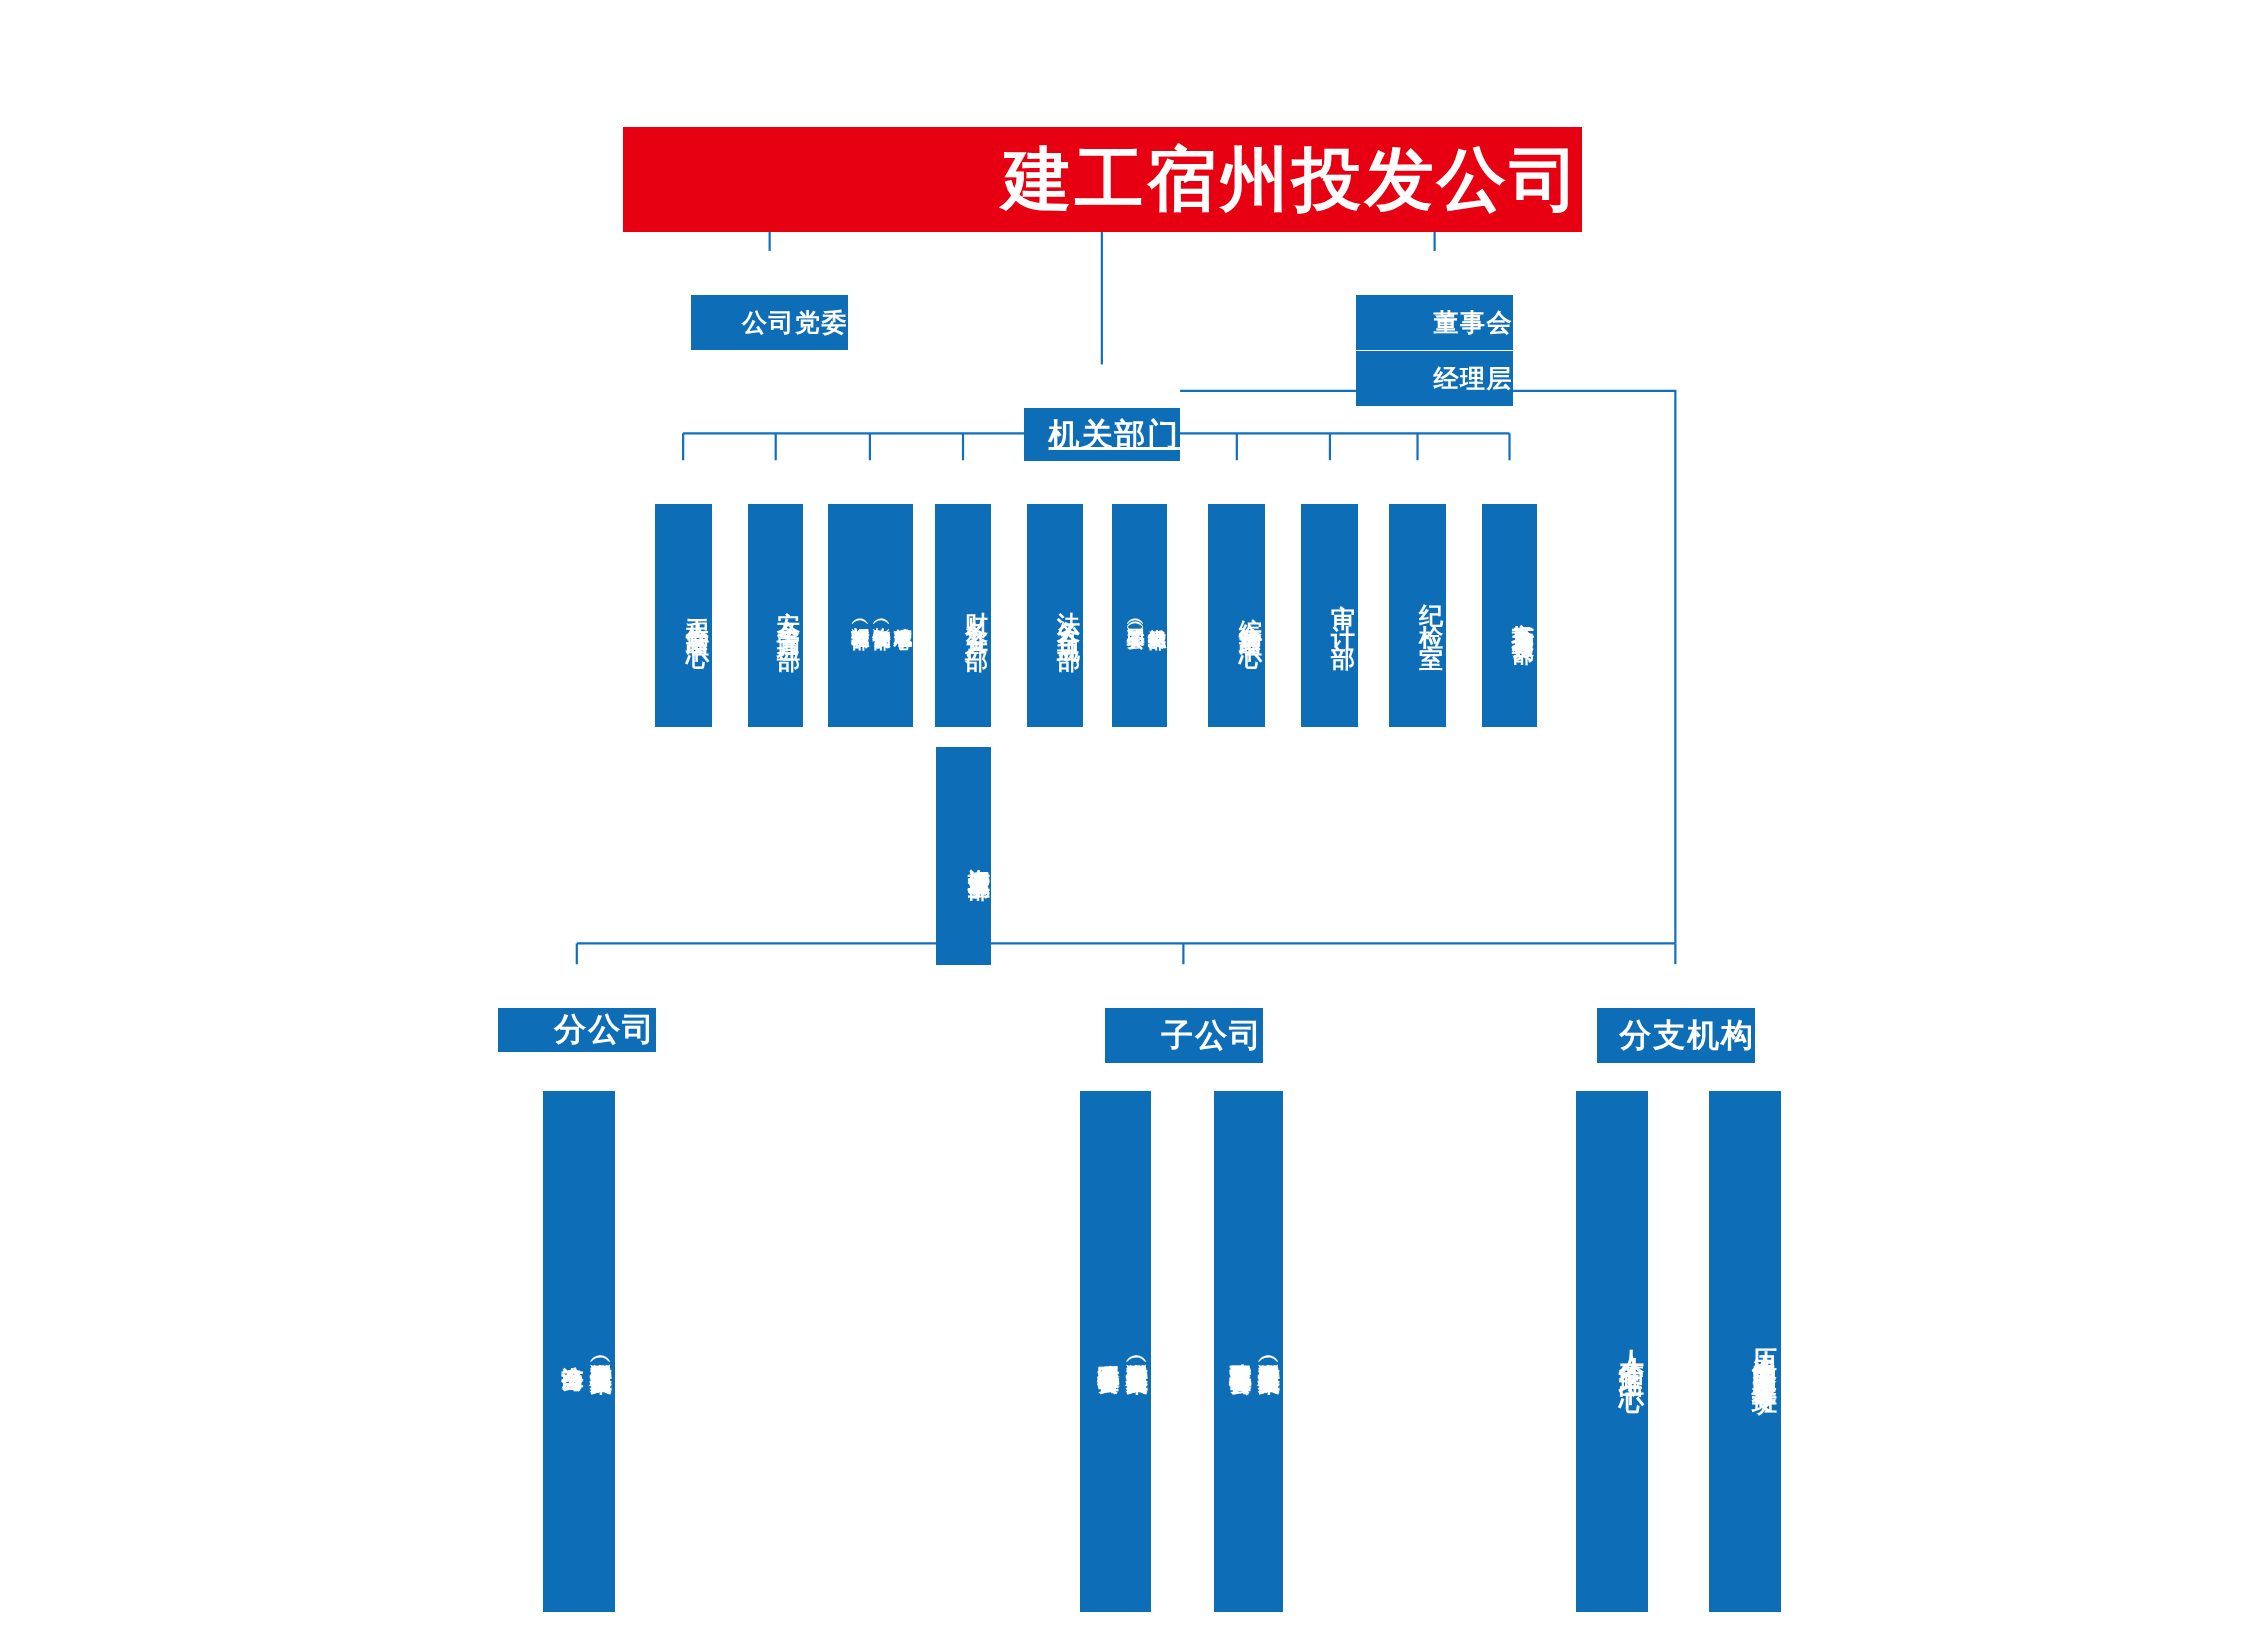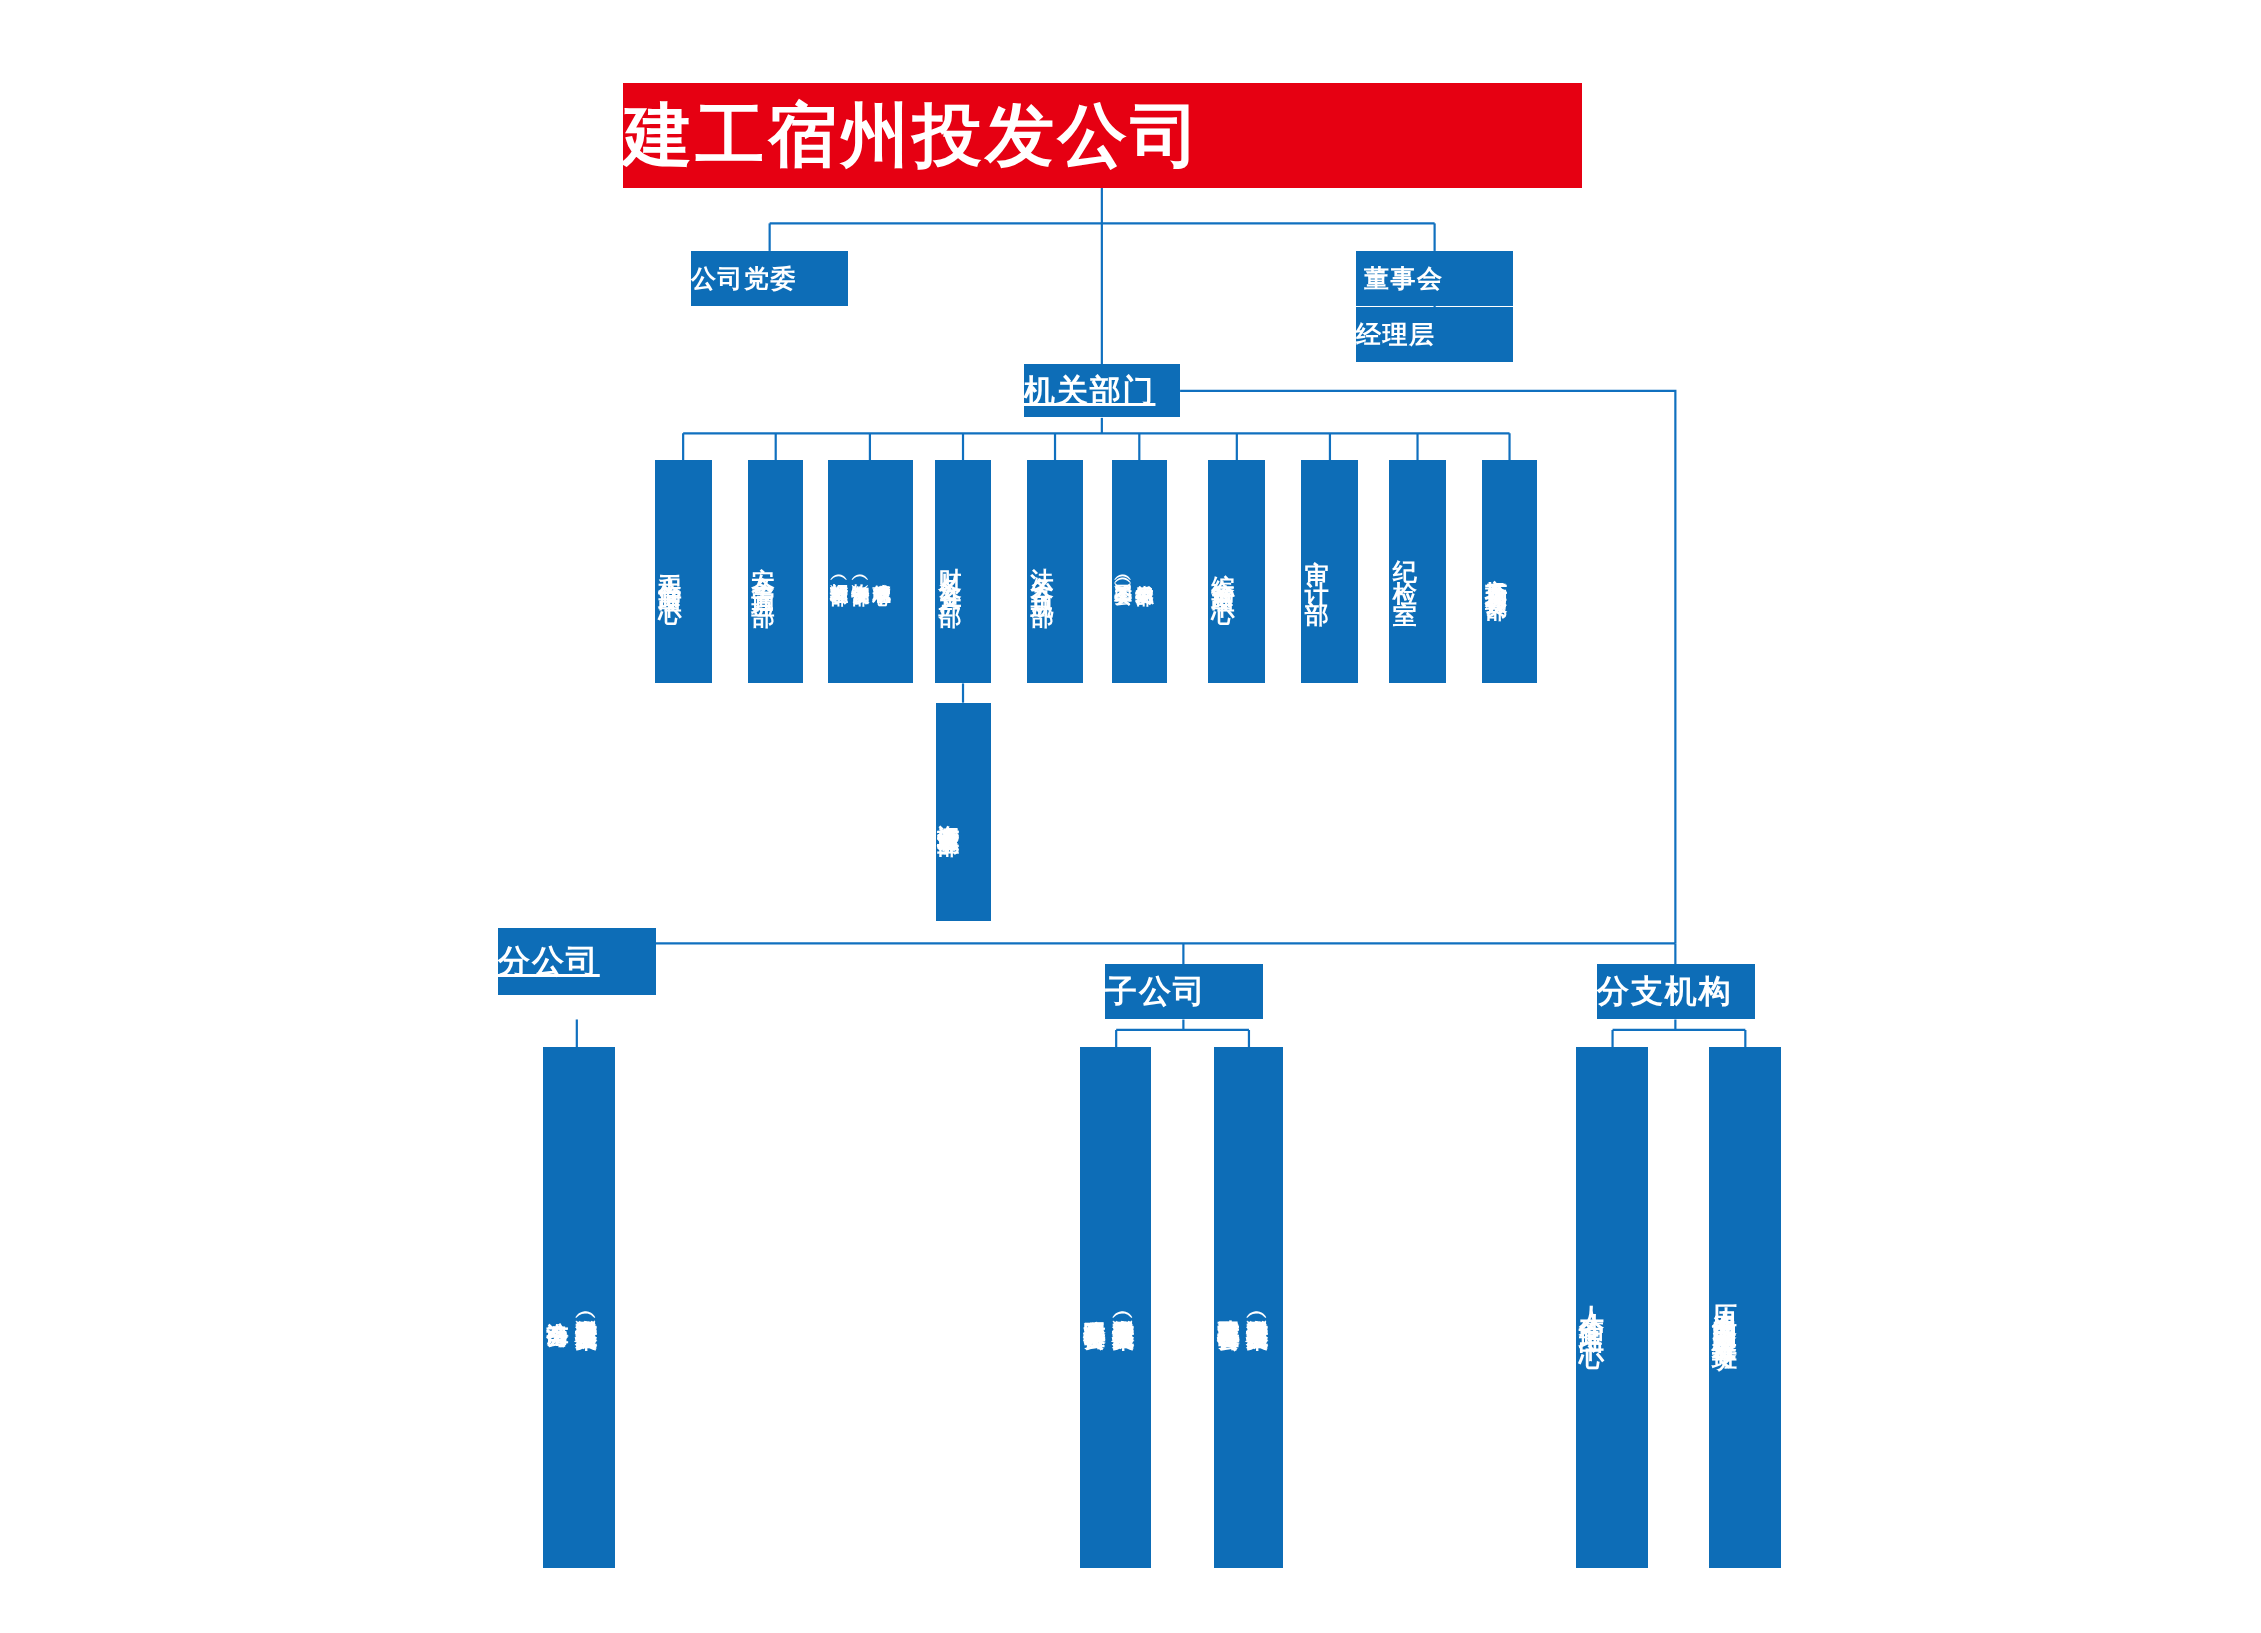--- a/index.html
+++ b/index.html
@@ -26,9 +26,10 @@
     color:var(--text);
     display:flex;
     align-items:center;
-    justify-content:flex-start;
+    justify-content:flex-end;
     font-weight:700;
     box-sizing:border-box;
+    margin-top:44px;
   }
   .box.red{background:var(--red);}
   .h-label{white-space:nowrap;letter-spacing:0.06em;}

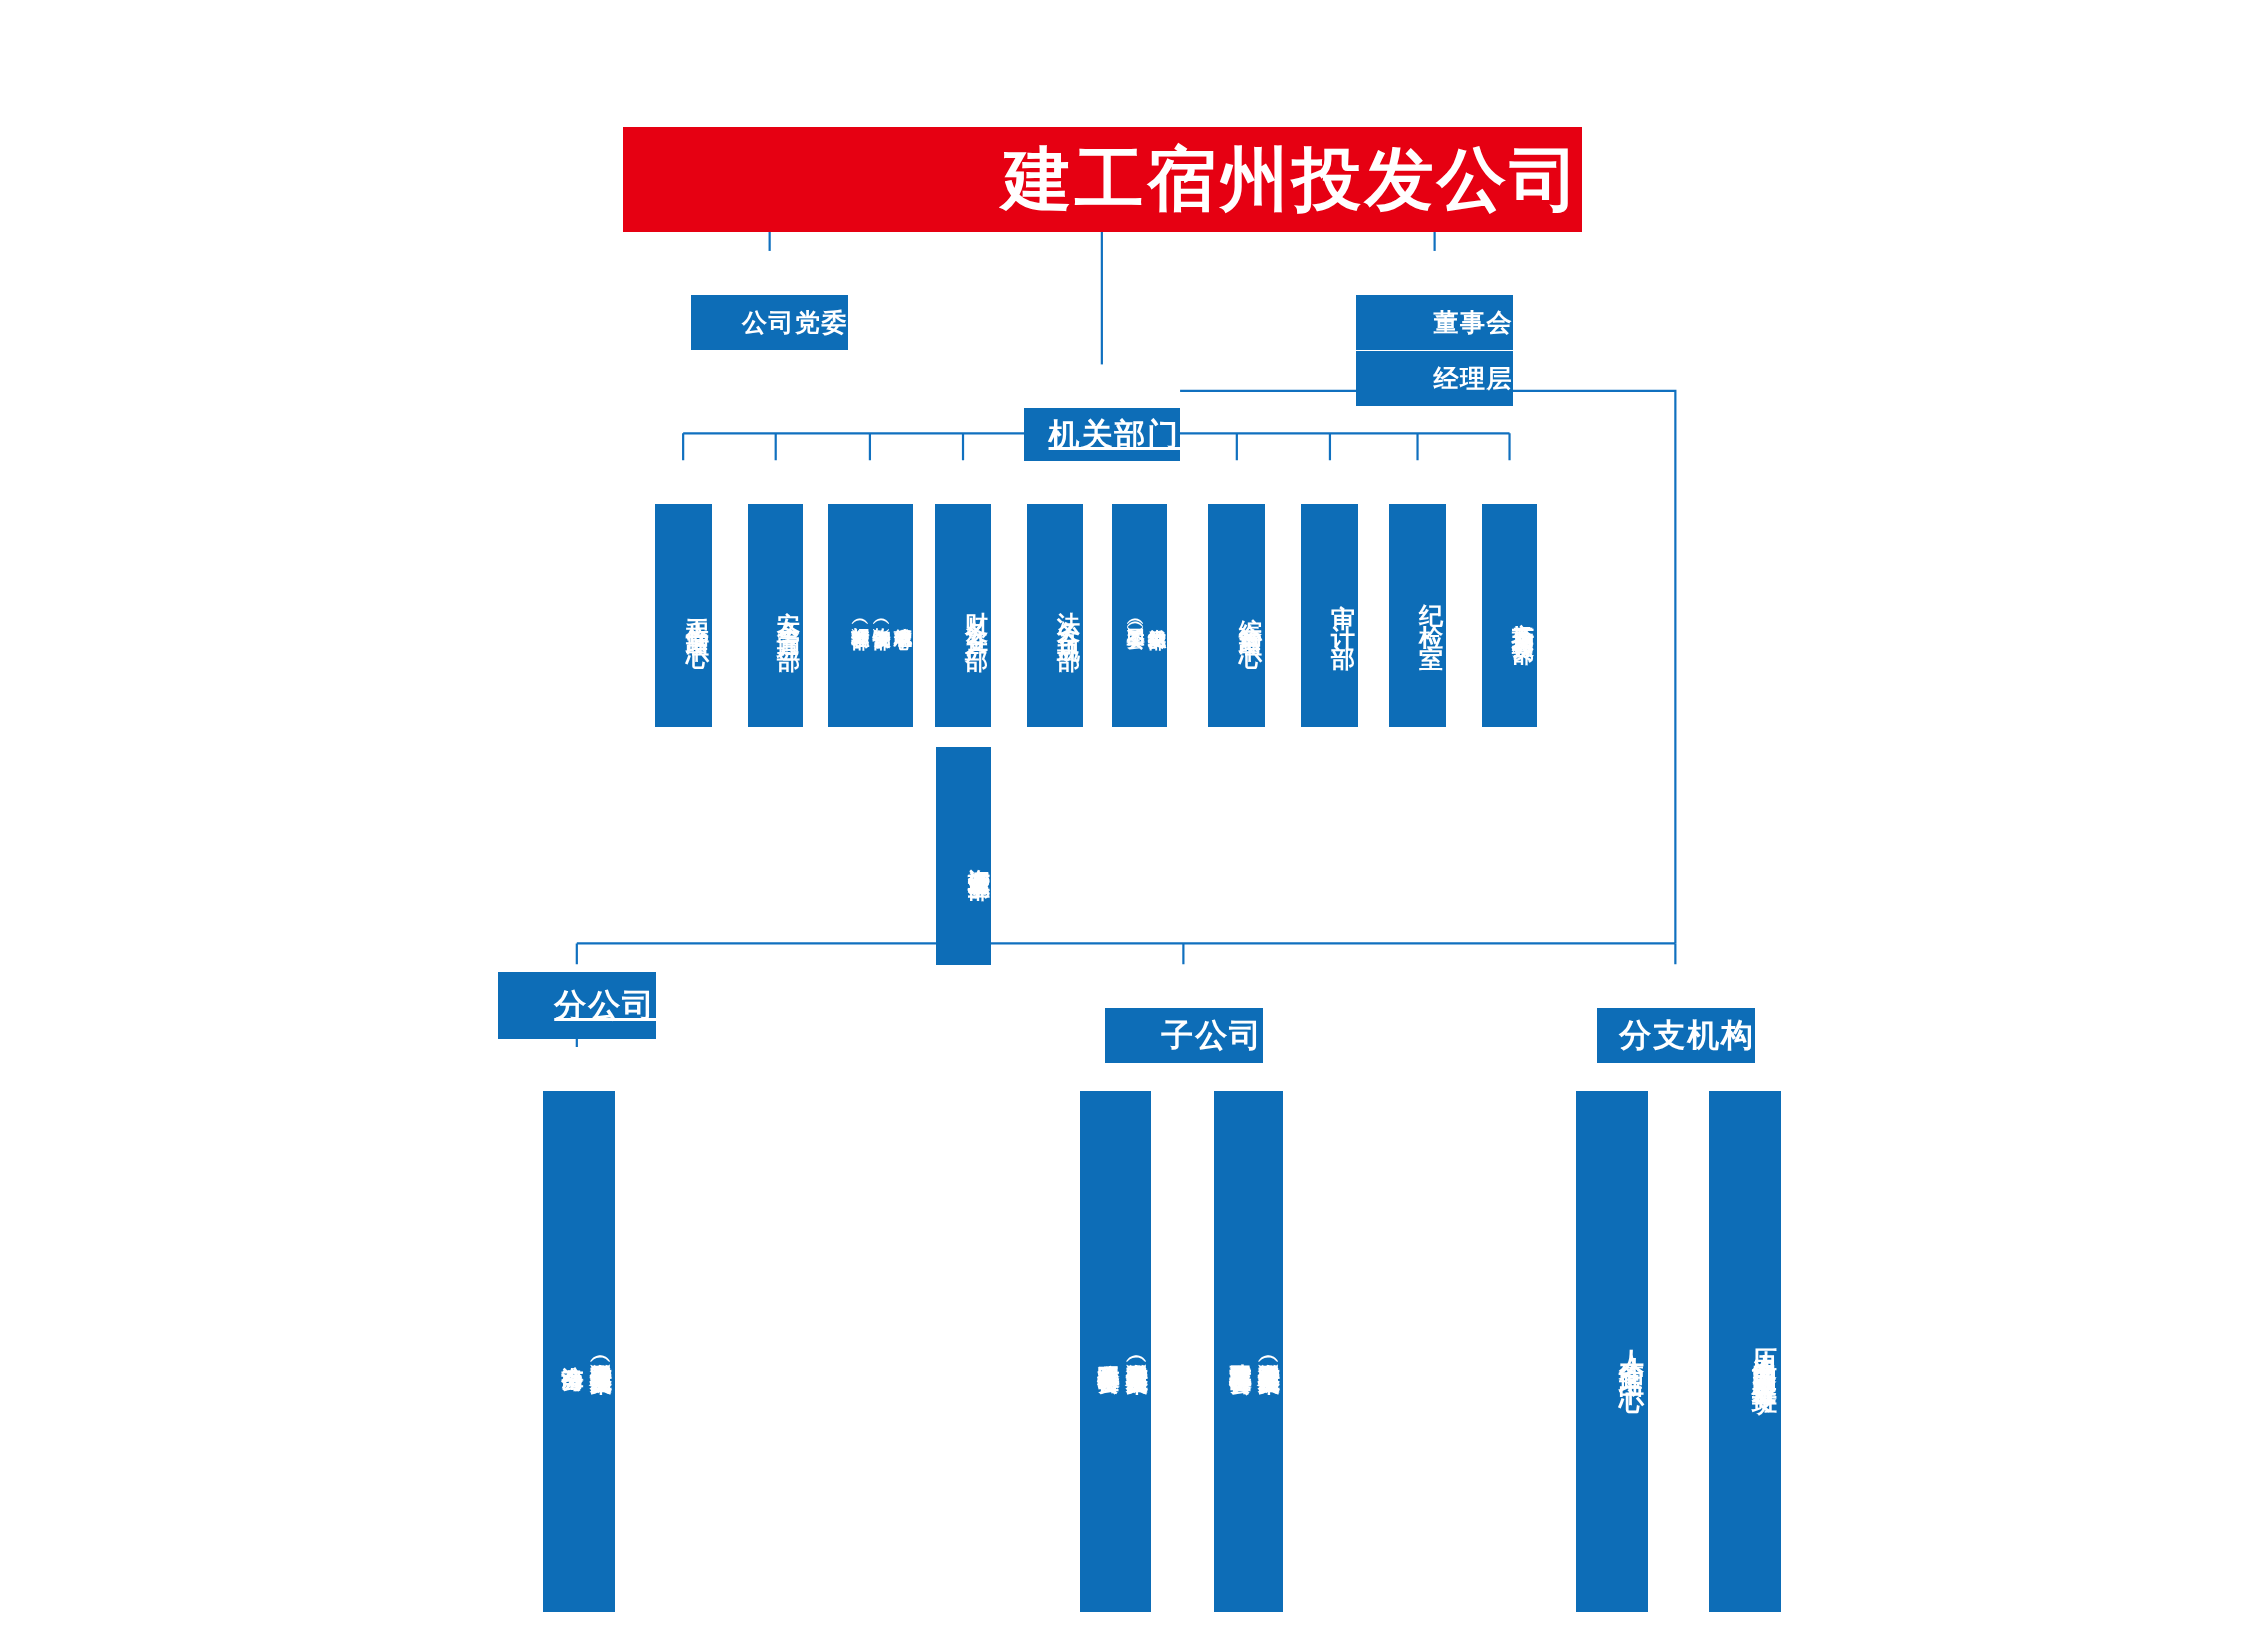--- a/index.html
+++ b/index.html
@@ -133,7 +133,7 @@
     <span class="v-text asset-f">资产运营管理事业部</span>
   </div>
 
-  <div class="box" style="left:498px;top:928px;width:158px;height:67px;text-decoration:underline;">
+  <div class="box" style="left:498px;top:964px;width:158px;height:44px;">
     <span class="h-label group-label">分公司</span>
   </div>
   <div class="box" style="left:1105px;top:964px;width:158px;height:55px;">

